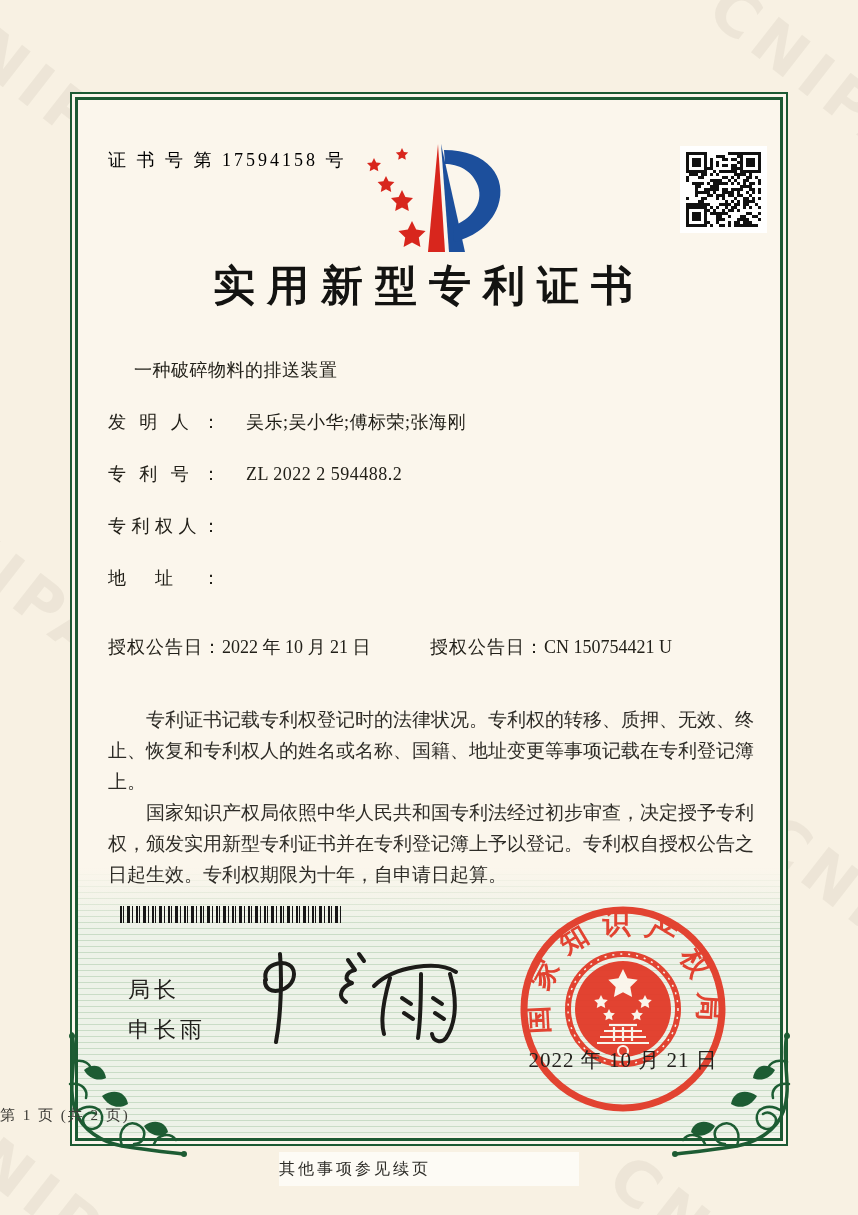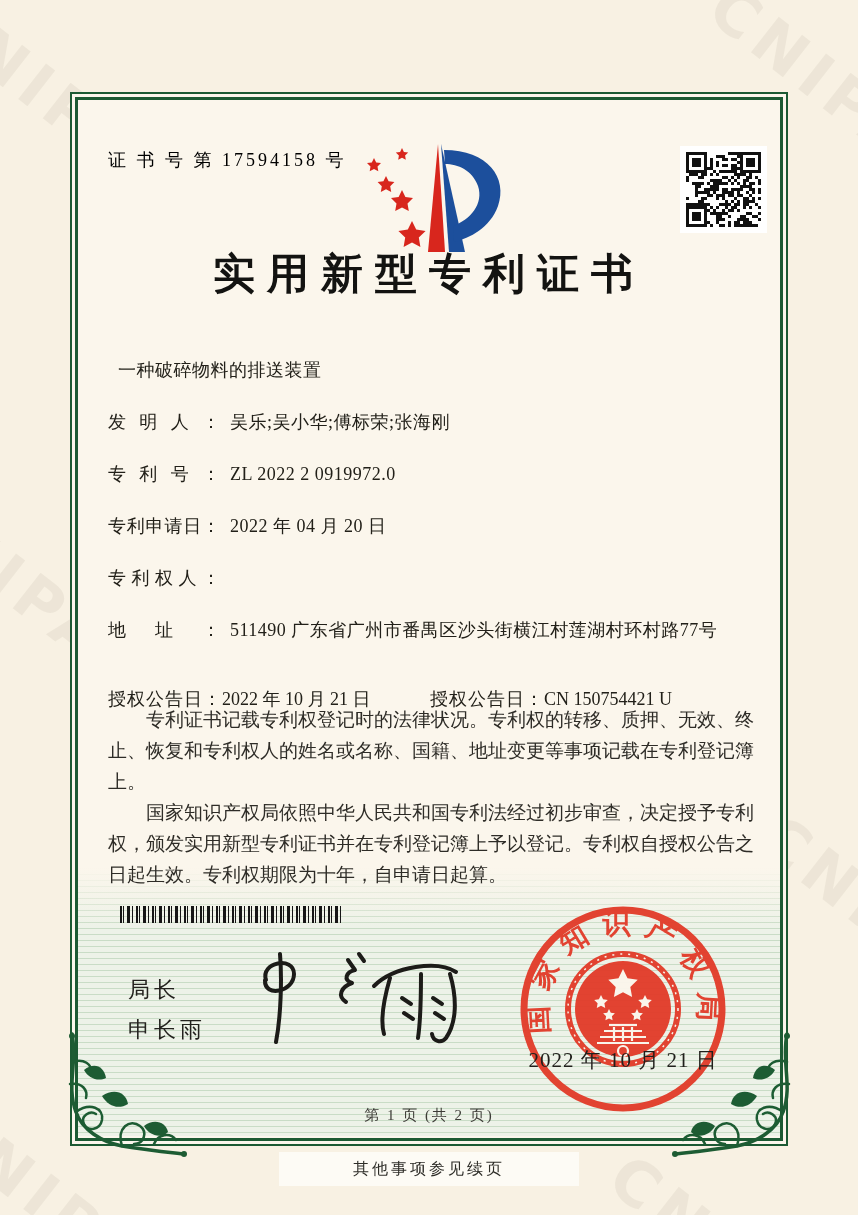--- a/index.html
+++ b/index.html
@@ -68,7 +68,7 @@
   #qr-grid{display:grid;grid-template-columns:repeat(25,3px);grid-auto-rows:3px;}
   #qr-grid .d{background:#111;}
   .title{
-    position:absolute;left:0;right:0;top:246px;margin:0;
+    position:absolute;left:0;right:0;top:246px;margin:12px;
     text-align:center;font-size:42px;font-weight:700;
     letter-spacing:12px;color:#131311;
   }

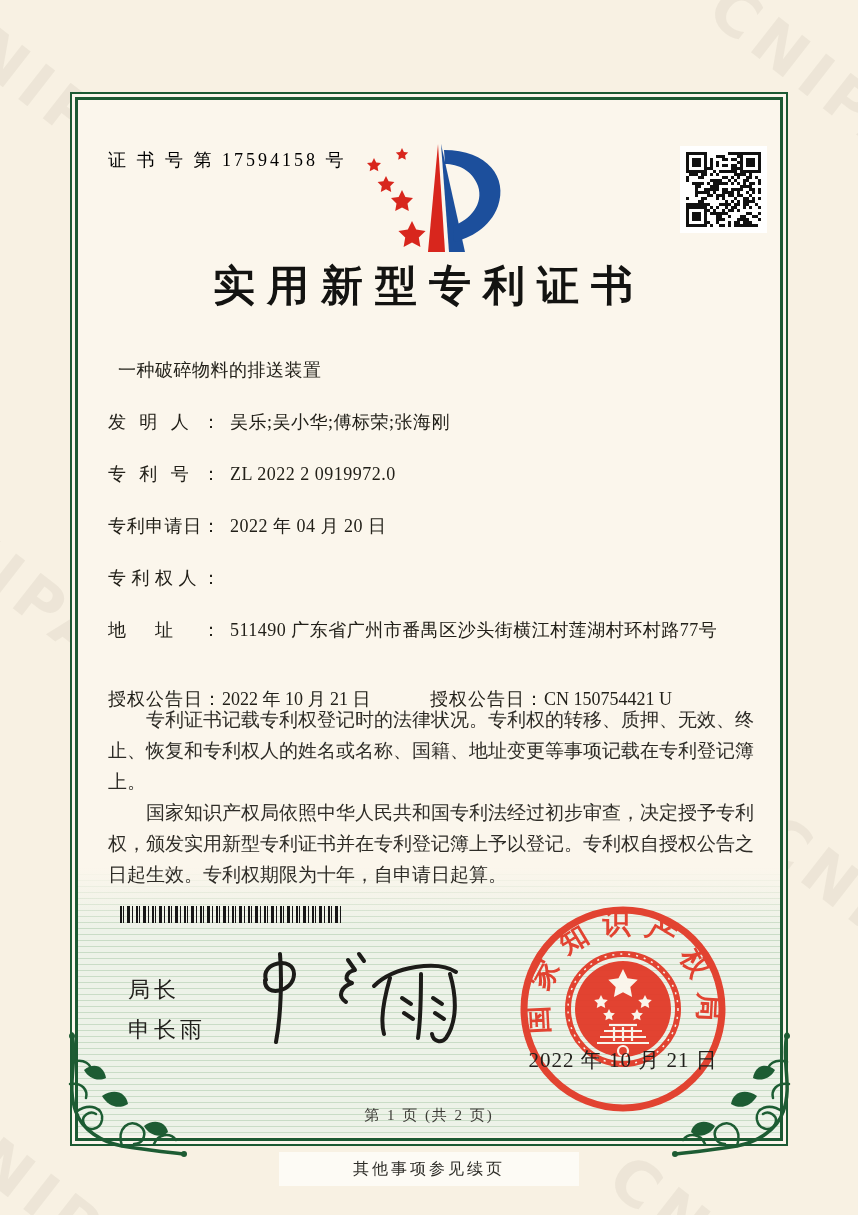--- a/index.html
+++ b/index.html
@@ -79,7 +79,7 @@
     display:inline-block;width:112px;flex:0 0 112px;
     text-align:justify;text-align-last:justify;
   }
-  .f-value{display:inline-block;margin-left:10px;width:500px;letter-spacing:.5px;}
+  .f-value{display:inline-block;margin-left:26px;width:500px;letter-spacing:.5px;}
   .grant-row{position:relative;margin-top:44px;line-height:25px;}
   .grant-pair2{position:absolute;left:322px;top:0;}
   .g-label{letter-spacing:1px;}

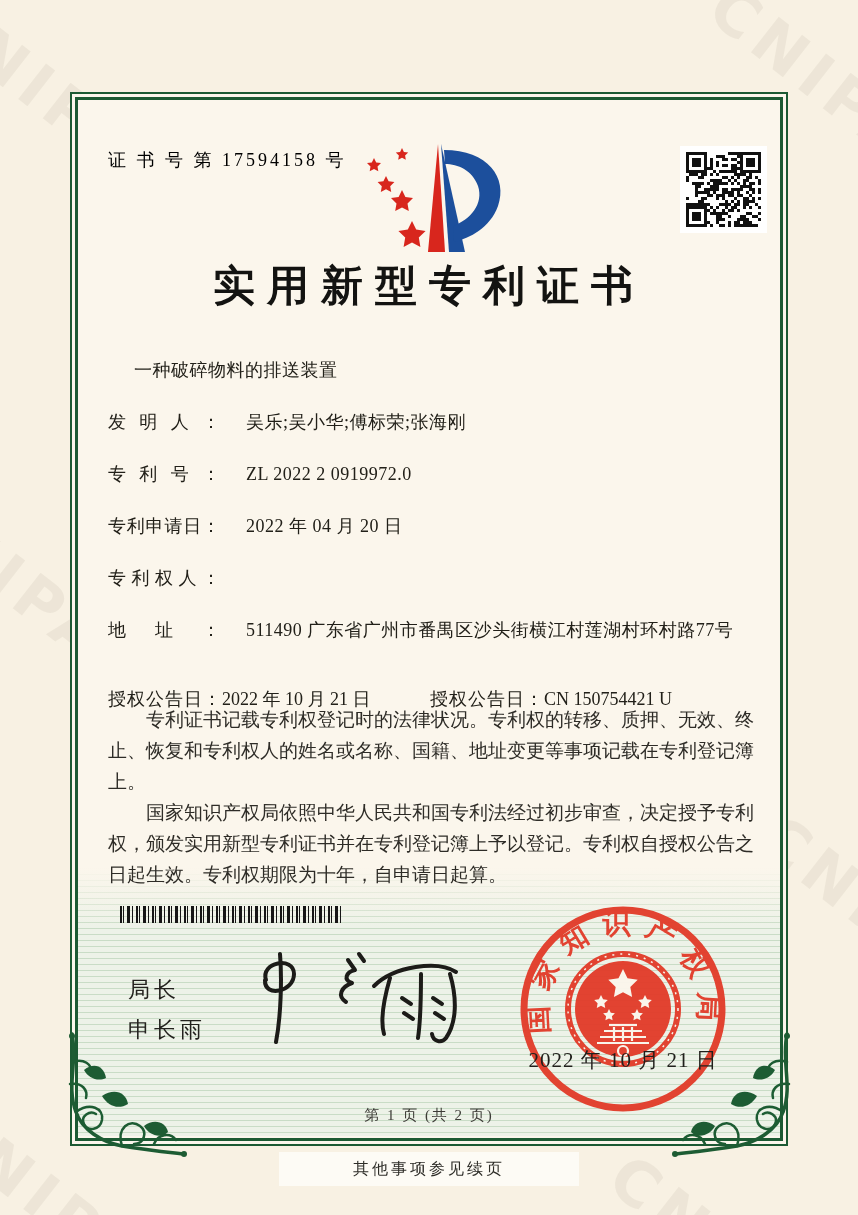--- a/index.html
+++ b/index.html
@@ -824,7 +824,7 @@
     </div>
     <div class="frow">
       <span class="f-label">专利号：</span>
-      <span class="f-value">ZL 2022 2 0919972.0</span>
+      <span class="f-value">ZL 2022 2 594488.2</span>
     </div>
     <div class="frow">
       <span class="f-label">专利申请日：</span>

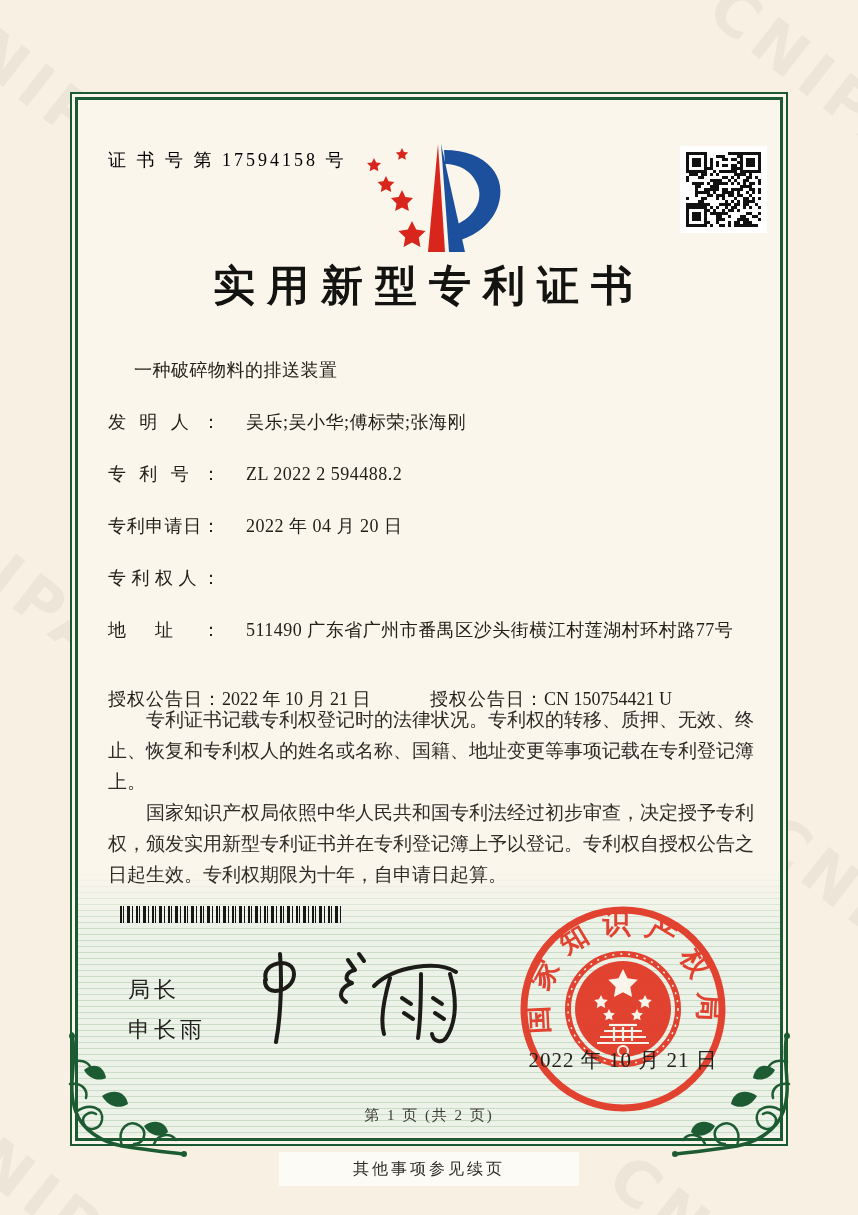--- a/index.html
+++ b/index.html
@@ -827,10 +827,6 @@
       <span class="f-value">ZL 2022 2 594488.2</span>
     </div>
     <div class="frow">
-      <span class="f-label">专利申请日：</span>
-      <span class="f-value">2022 年 04 月 20 日</span>
-    </div>
-    <div class="frow">
       <span class="f-label">专利权人：</span>
     </div>
     <div class="frow">

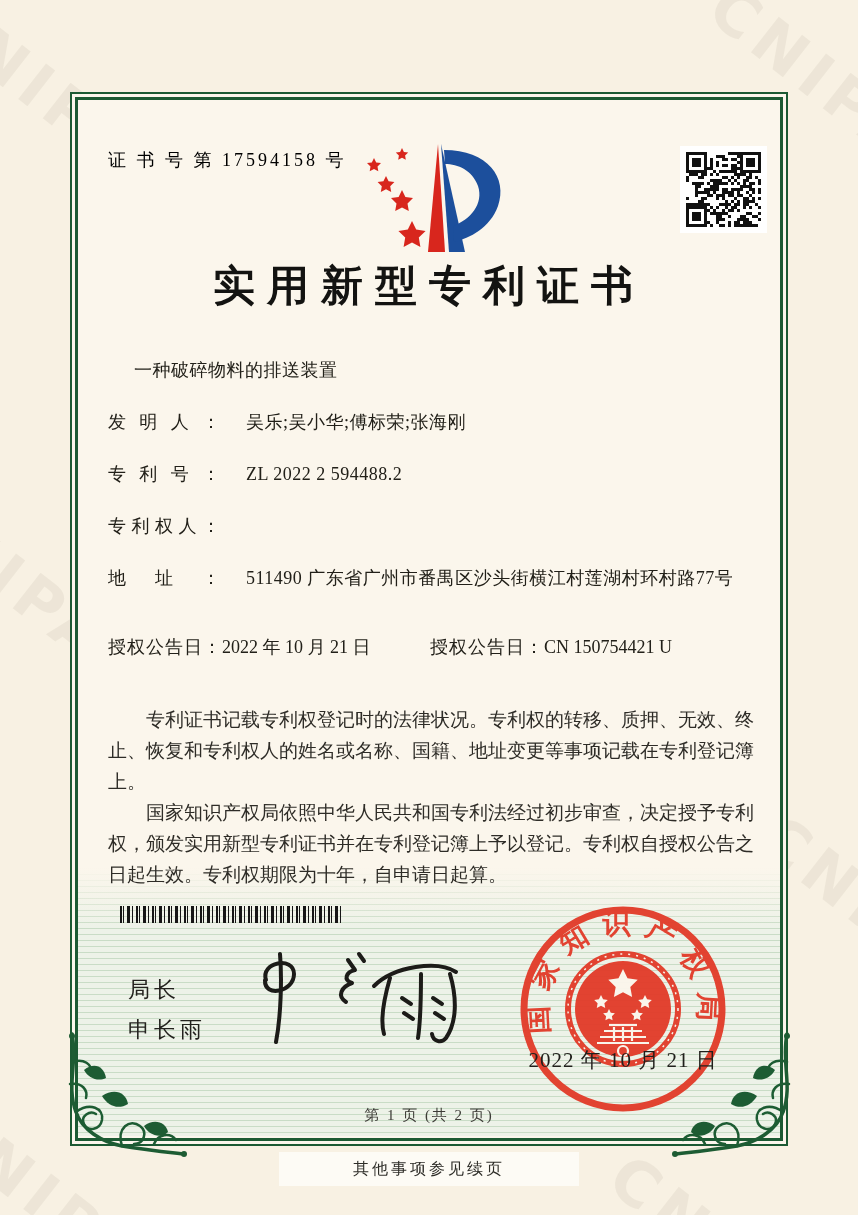--- a/index.html
+++ b/index.html
@@ -831,7 +831,6 @@
     </div>
     <div class="frow">
       <span class="f-label">地址：</span>
-      <span class="f-value">511490 广东省广州市番禺区沙头街横江村莲湖村环村路77号</span>
     </div>
     <div class="grant-row">
       <span class="g-label">授权公告日：</span><span>2022 年 10 月 21 日</span>

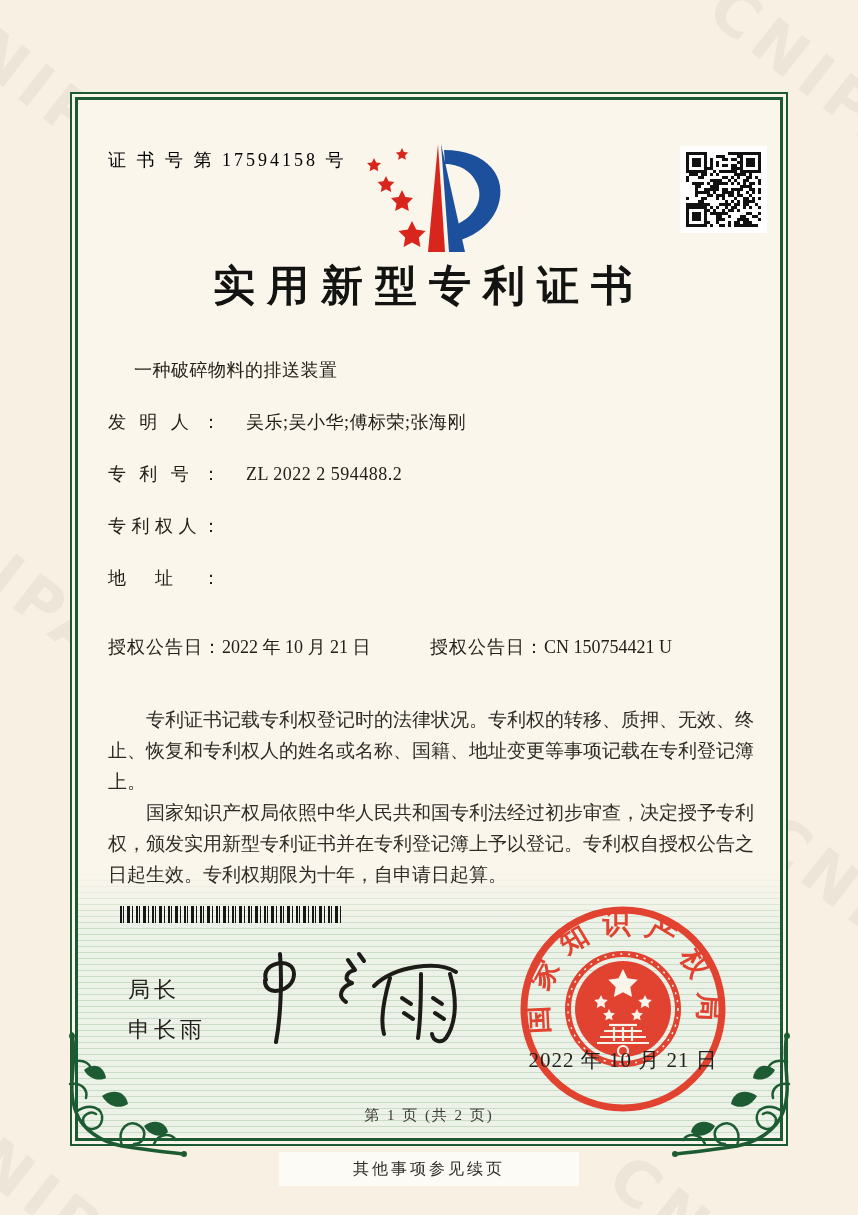--- a/index.html
+++ b/index.html
@@ -105,7 +105,7 @@
   }
   .page-info{
     position:absolute;left:0;right:0;top:1106px;
-    text-align:center;font-size:15px;letter-spacing:2px;color:#3c3b36;
+    font-size:15px;letter-spacing:2px;color:#3c3b36;
   }
   .note{
     position:absolute;left:279px;top:1152px;width:300px;height:34px;

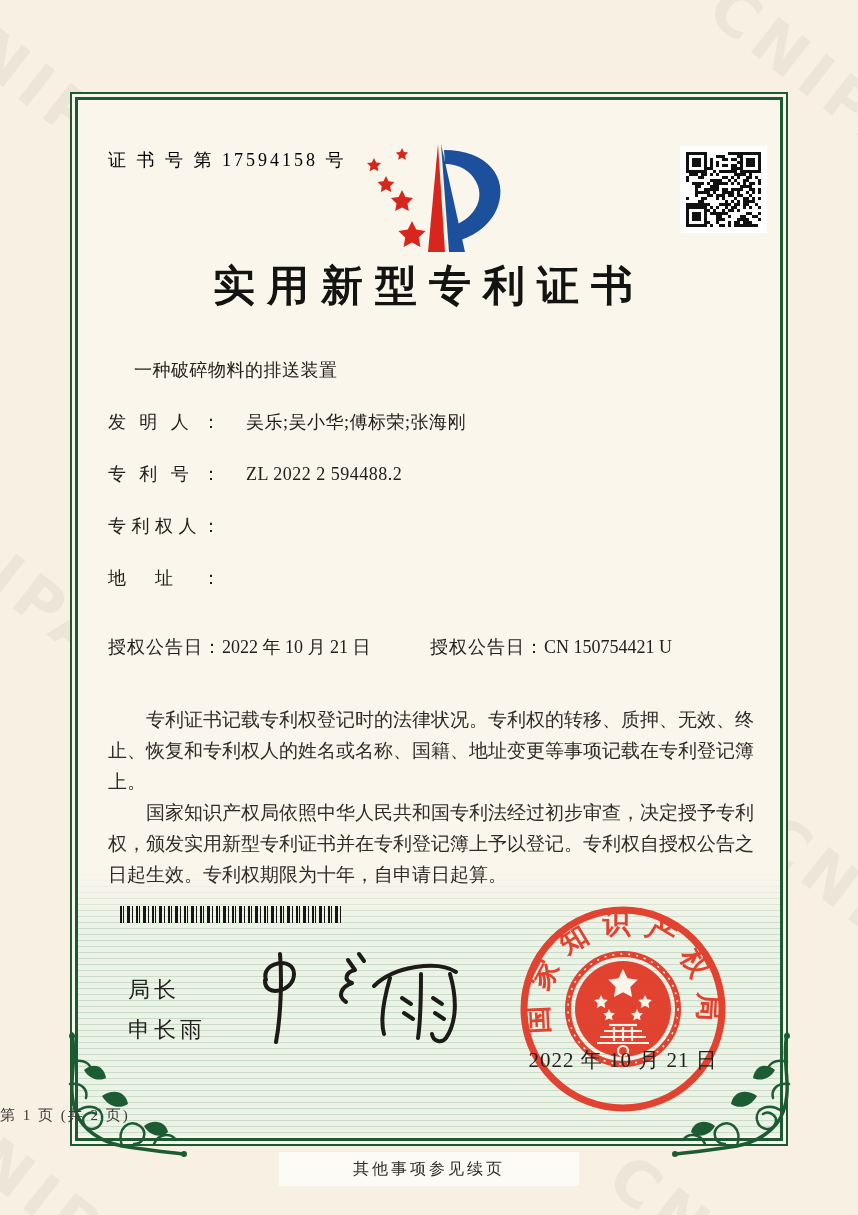--- a/index.html
+++ b/index.html
@@ -109,7 +109,7 @@
   }
   .note{
     position:absolute;left:279px;top:1152px;width:300px;height:34px;
-    background:#fdfbf5;text-align:center;line-height:34px;
+    background:#fdfbf5;text-align:left;line-height:34px;
     font-size:16px;letter-spacing:3px;color:#2e2d28;
   }
 </style>

